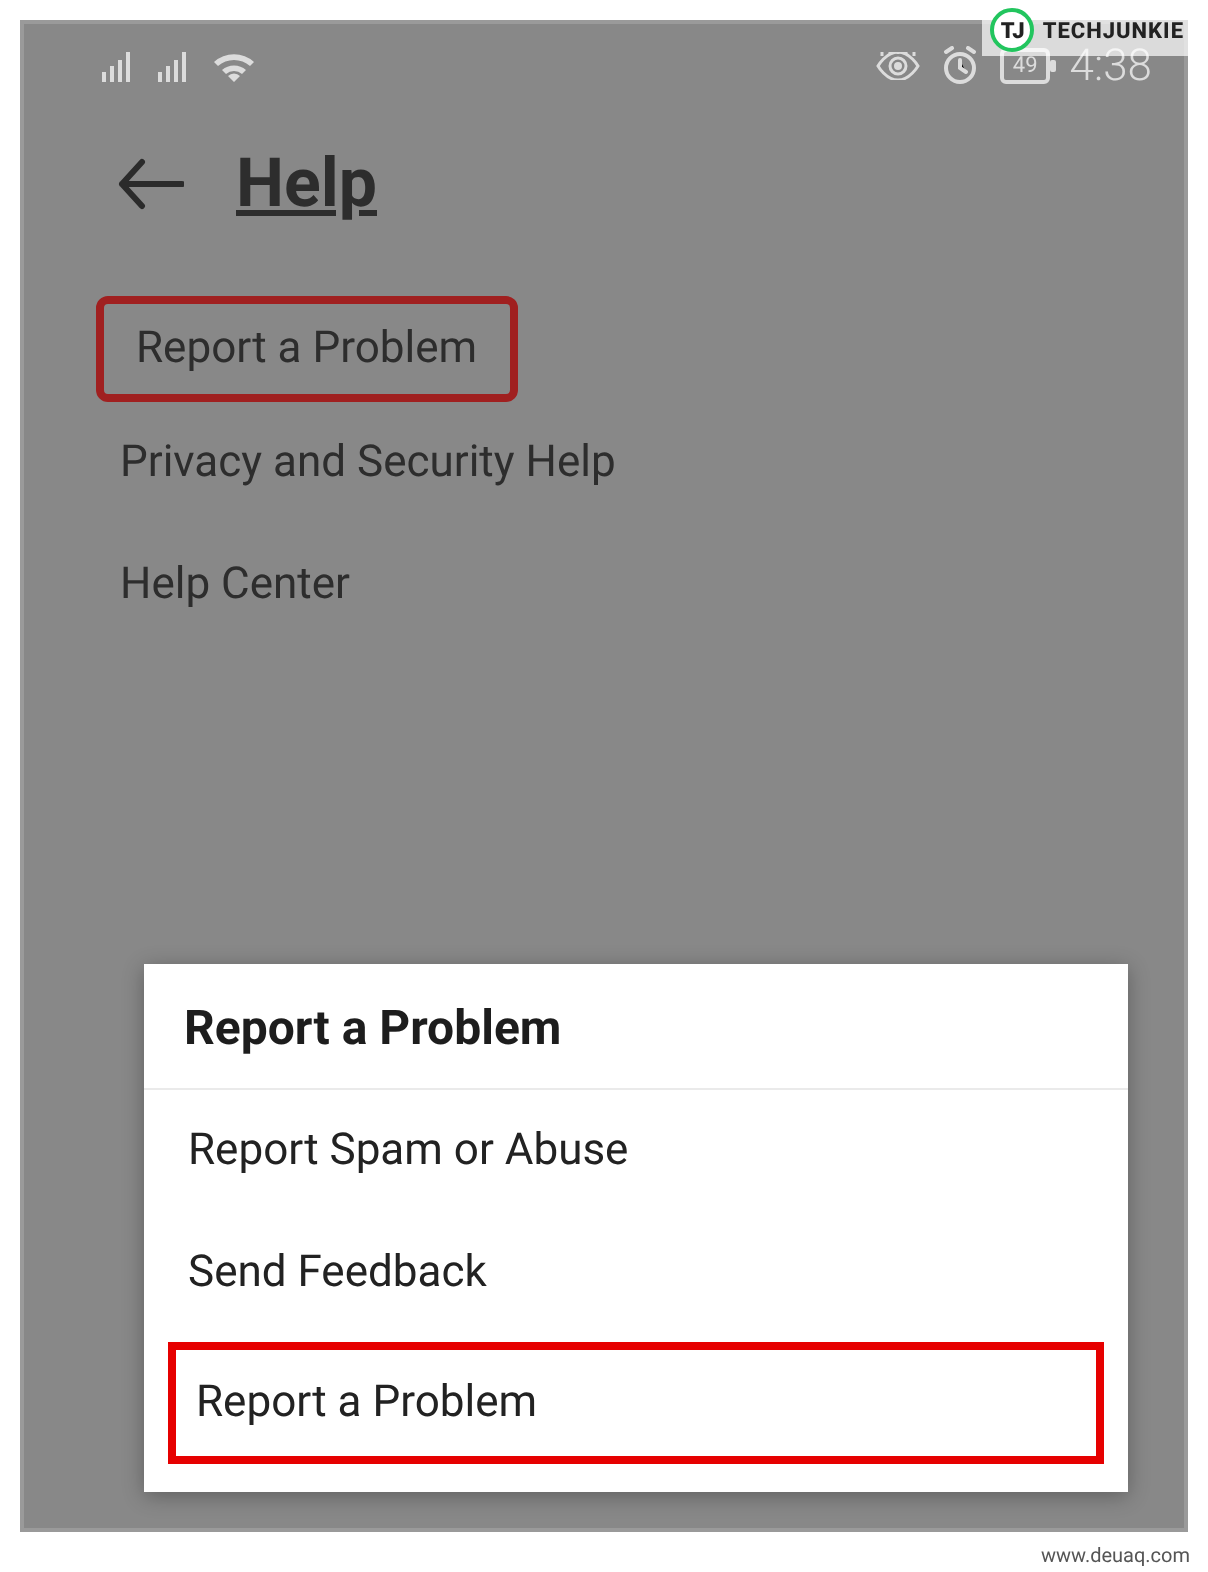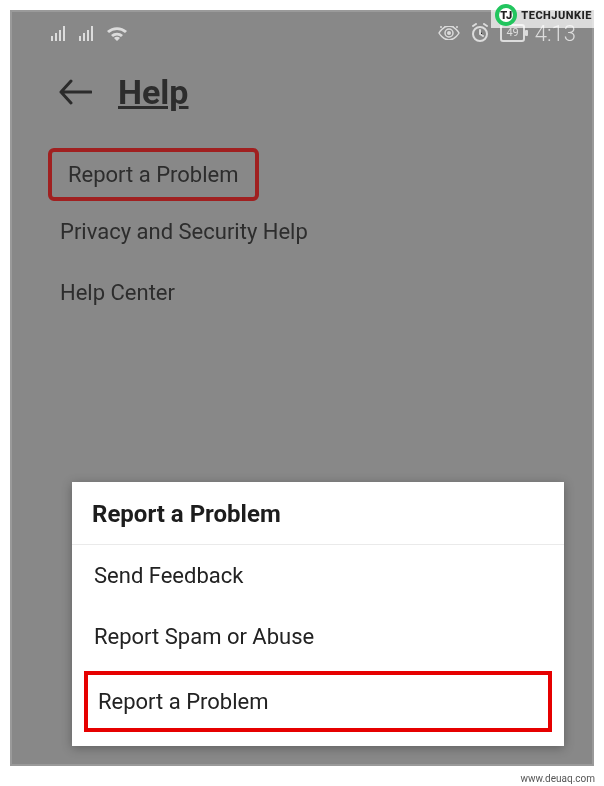--- a/index.html
+++ b/index.html
@@ -148,7 +148,7 @@
       width: 22px;
       height: 22px;
       border-radius: 50%;
-      border: 4px solid #22c55e;
+      border: 2px solid #22c55e;
       display: flex;
       align-items: center;
       justify-content: center;

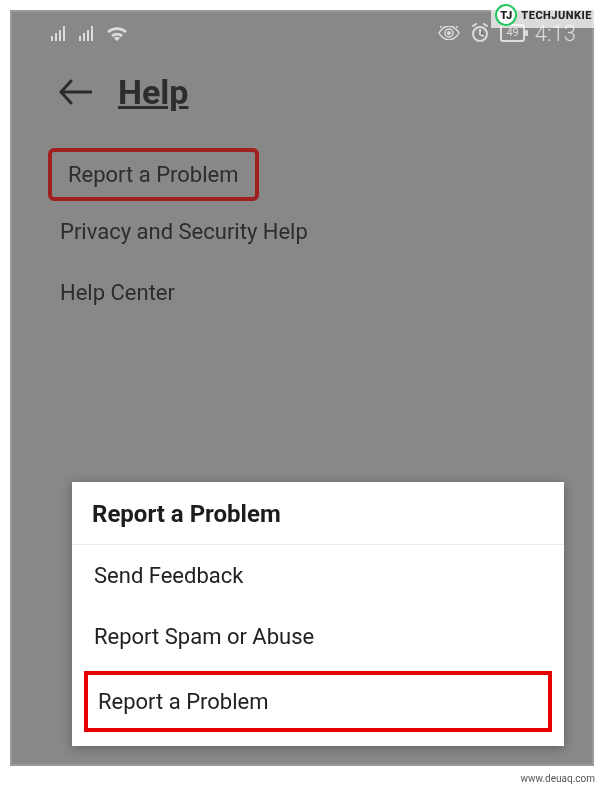--- a/index.html
+++ b/index.html
@@ -213,7 +213,7 @@
       <span class="battery-wrap">
         <span class="battery-level">49</span>
       </span>
-      <span class="clock">4:13</span>
+      <span class="clock">4:38</span>
     </div>
   </div>
 

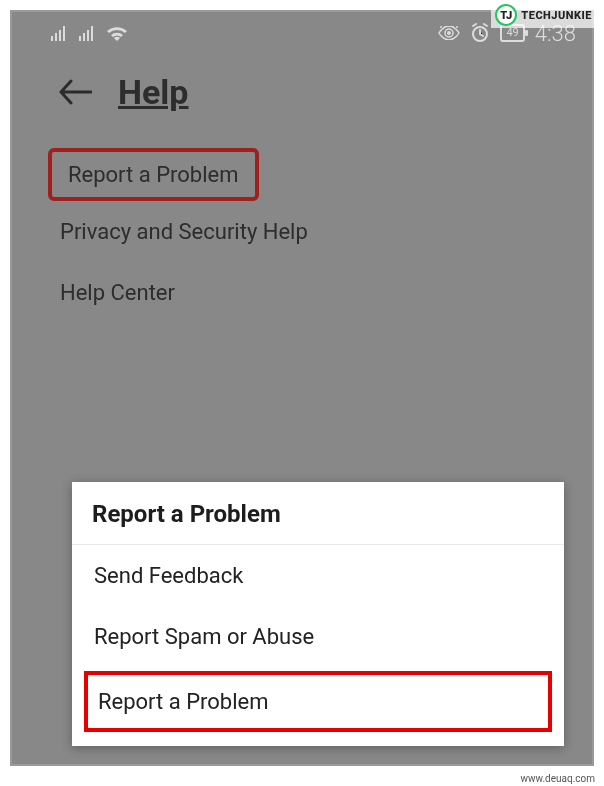--- a/index.html
+++ b/index.html
@@ -241,10 +241,10 @@
   <div class="dialog">
     <div class="dialog-title">Report a Problem</div>
     <div class="dialog-item">
+      <span>Report Spam or Abuse</span>
+    </div>
+    <div class="dialog-item">
       <span>Send Feedback</span>
-    </div>
-    <div class="dialog-item">
-      <span>Report Spam or Abuse</span>
     </div>
     <div class="dialog-item highlight-2">
       <span>Report a Problem</span>

